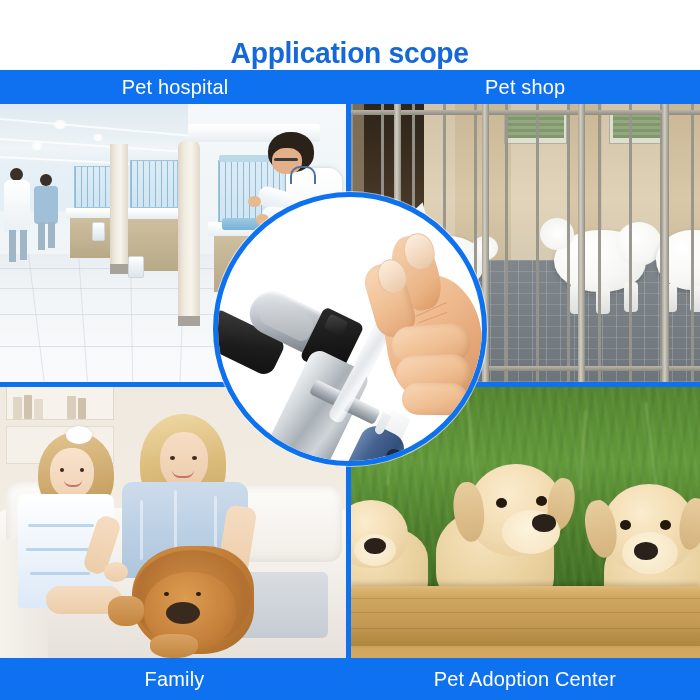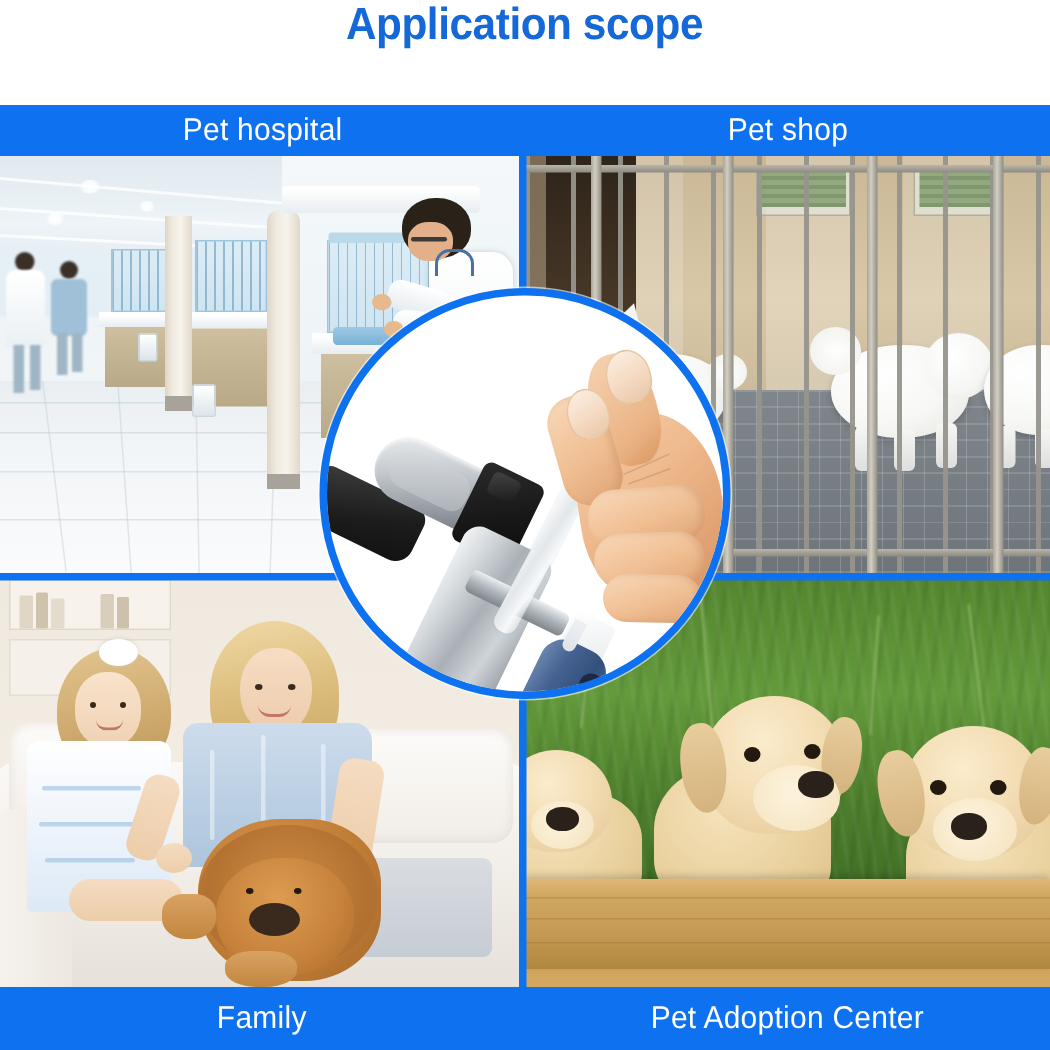--- a/index.html
+++ b/index.html
@@ -28,7 +28,7 @@
     width: 700px; height: 70px;
     background: #ffffff;
     display: flex;
-    align-items: flex-start;
+    align-items: flex-end;
     justify-content: center;
   }
   #page-title {

